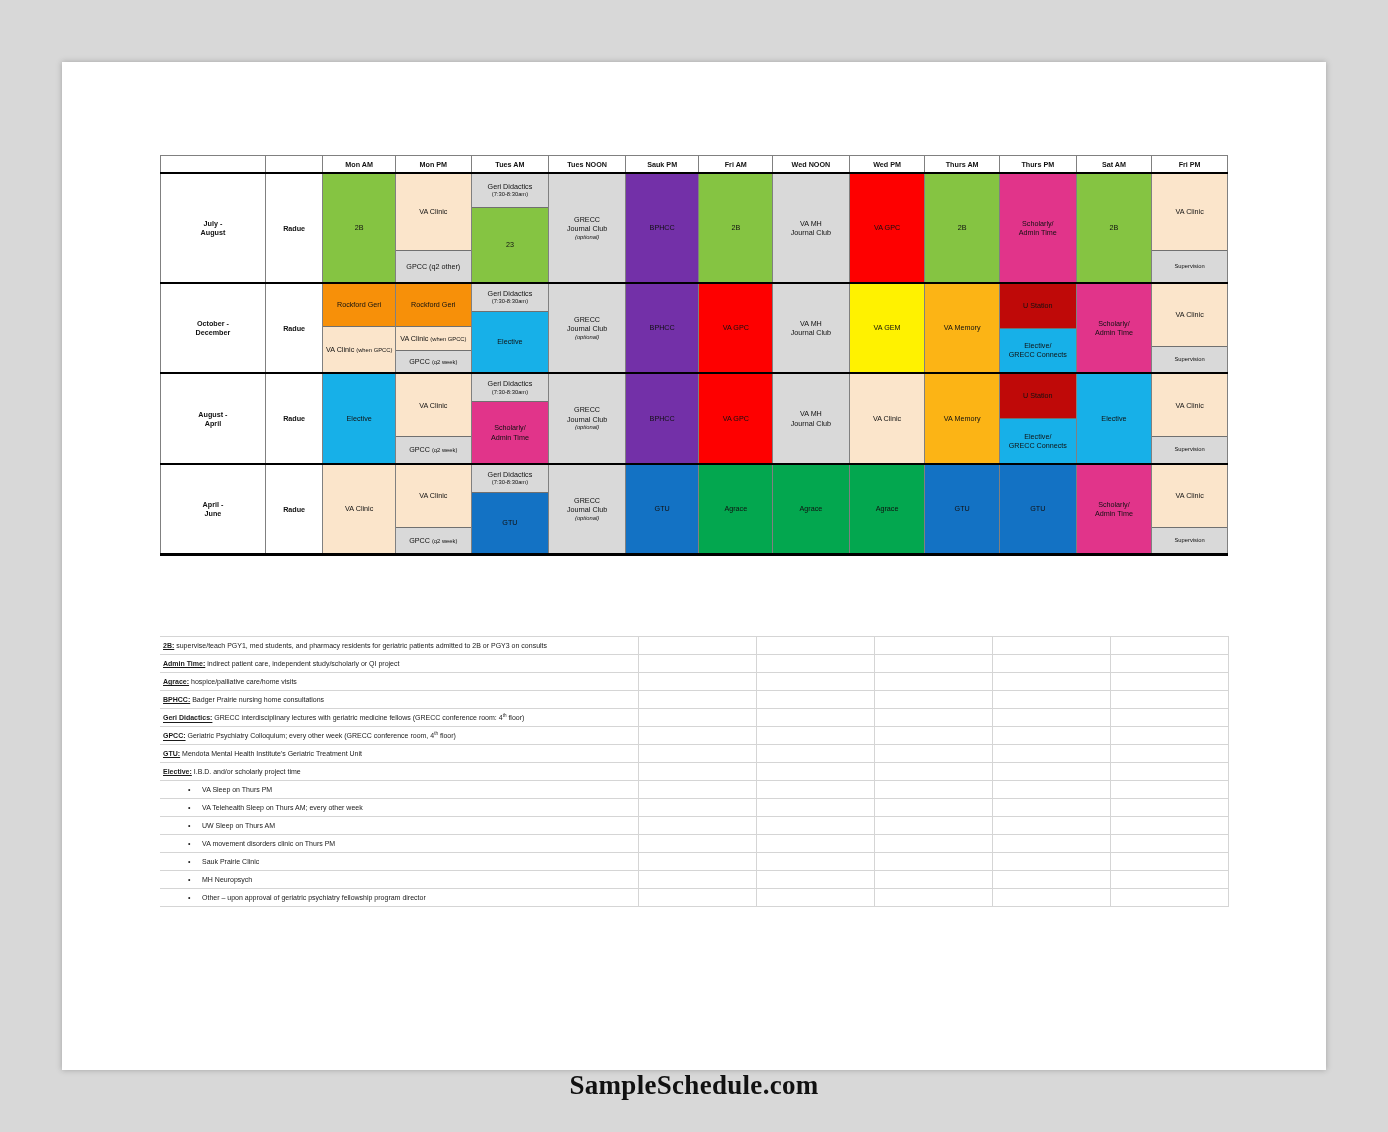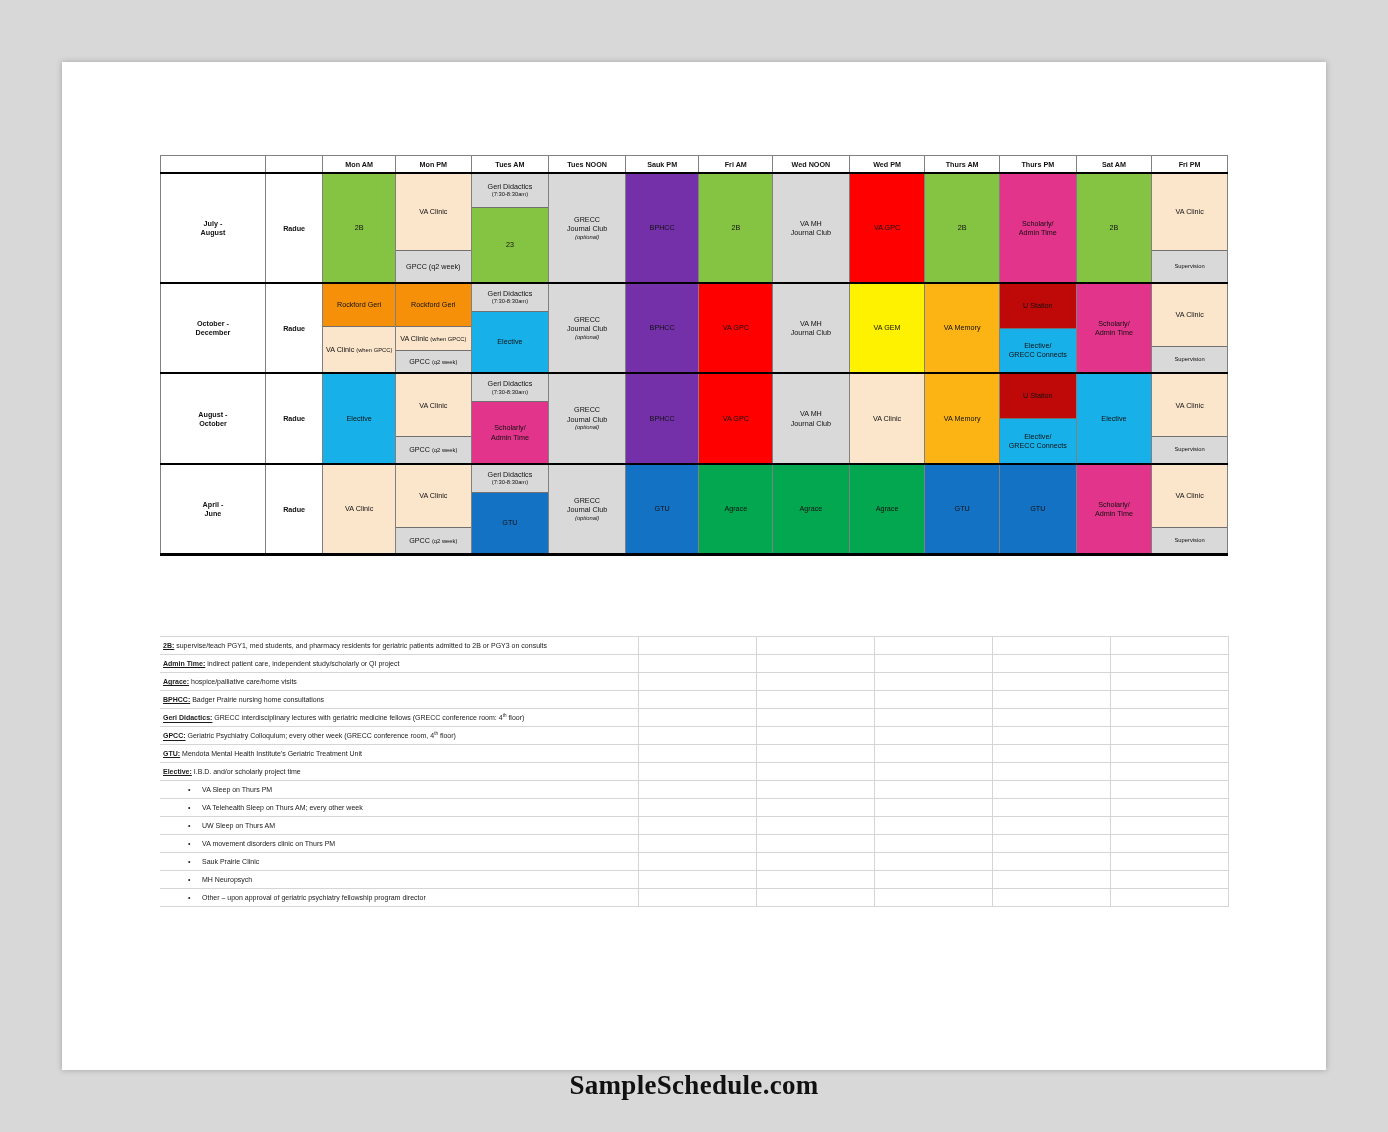--- a/index.html
+++ b/index.html
@@ -160,7 +160,7 @@
                 <span>VA Clinic</span>
               </div>
               <div class="seg" style="flex: 28 0 0px; background: rgb(217, 217, 217);">
-                <span>GPCC (q2 week)</span>
+                <span>GPCC (q2 other)</span>
               </div>
             </div>
           </td>

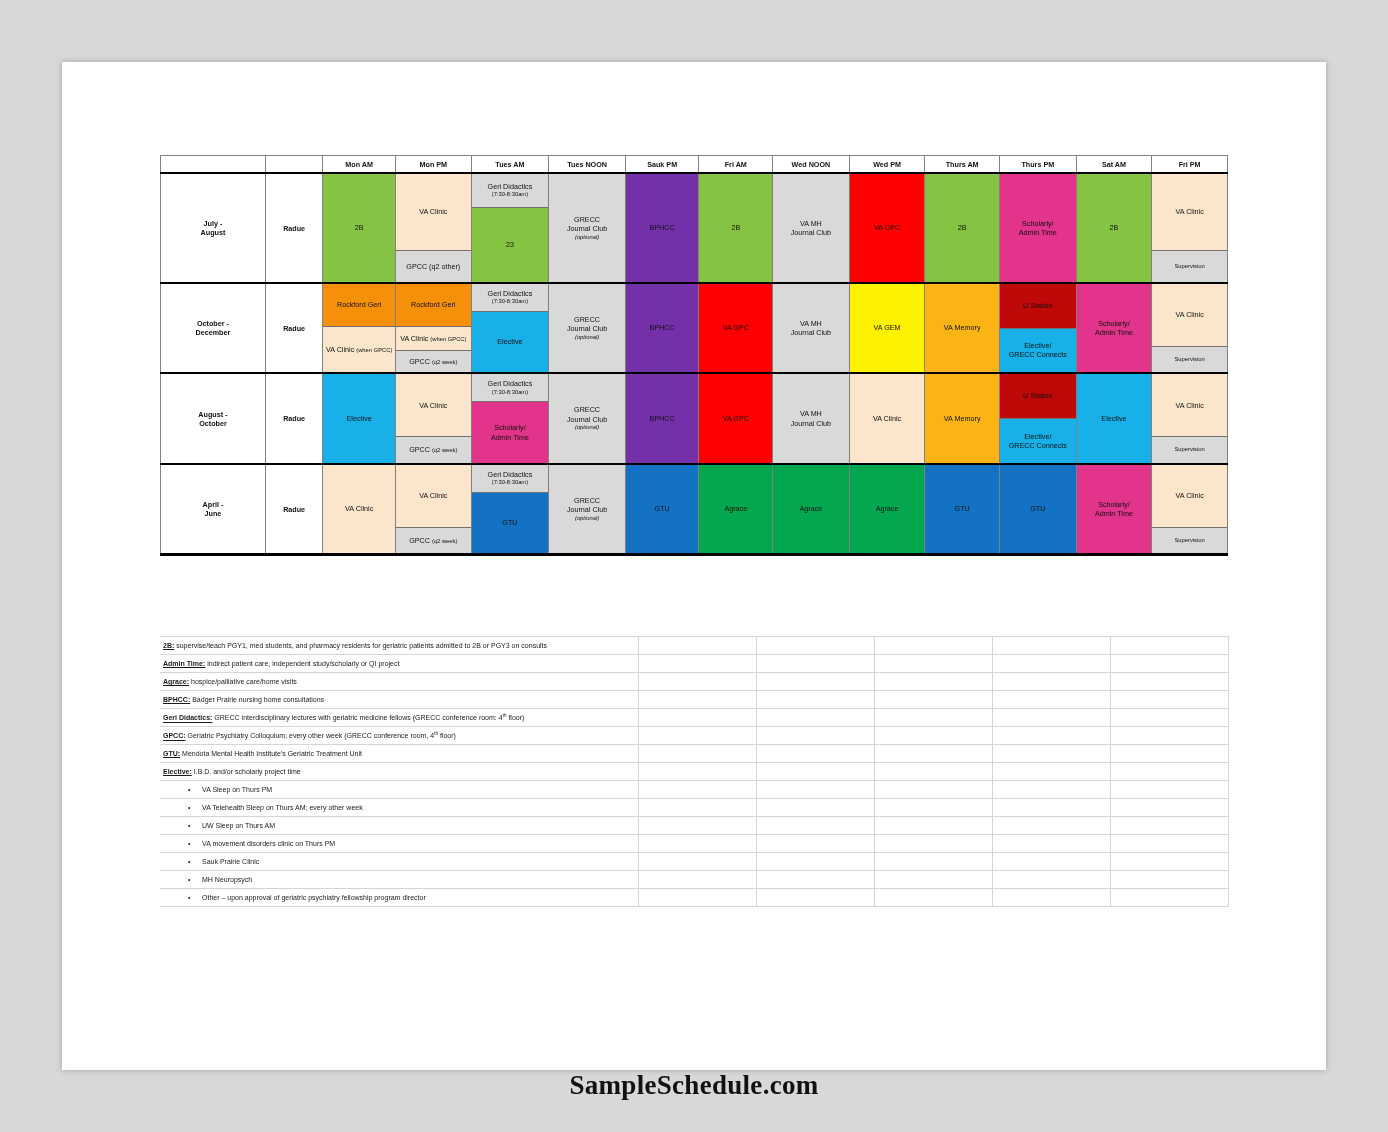--- a/index.html
+++ b/index.html
@@ -382,7 +382,7 @@
         <tr style="height: 89px;">
           <td class="period rowband">
             <div>August -</div>
-            <div>October</div>
+            <div>April</div>
           </td>
           <td class="fellow rowband">Radue</td>
           <td class="rowband" style="height: 89px;">

